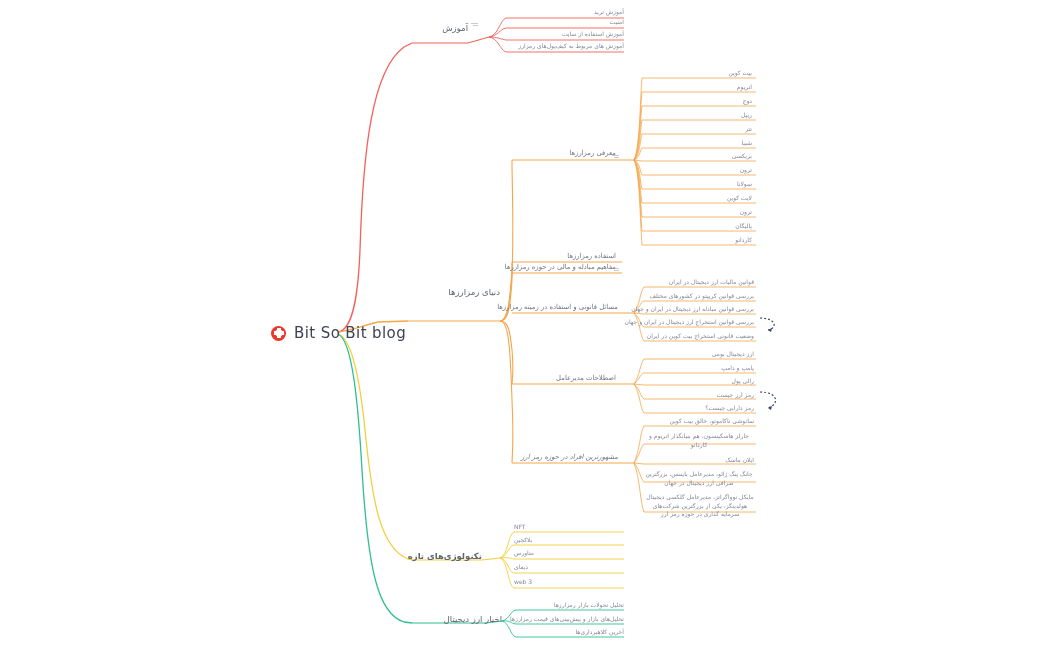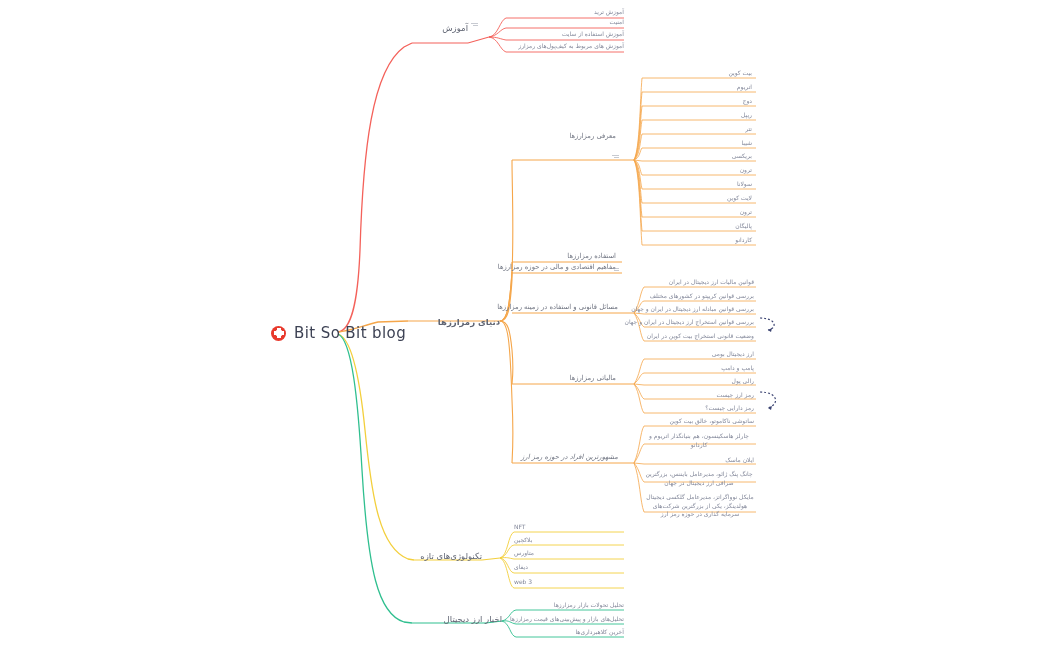--- a/index.html
+++ b/index.html
@@ -174,7 +174,7 @@
 
   <div class="topic l1" style="left:408px;top:316px;width:92px;font-weight:bold;">دنیای رمزارزها</div>
 
-  <div class="topic l2" style="left:512px;top:132px;width:104px;">معرفی رمزارزها</div>
+  <div class="topic l2" style="left:512px;top:149px;width:104px;">معرفی رمزارزها</div>
   <div class="toggle" style="left:612px;top:153px;">
       <b></b>
       <b></b>

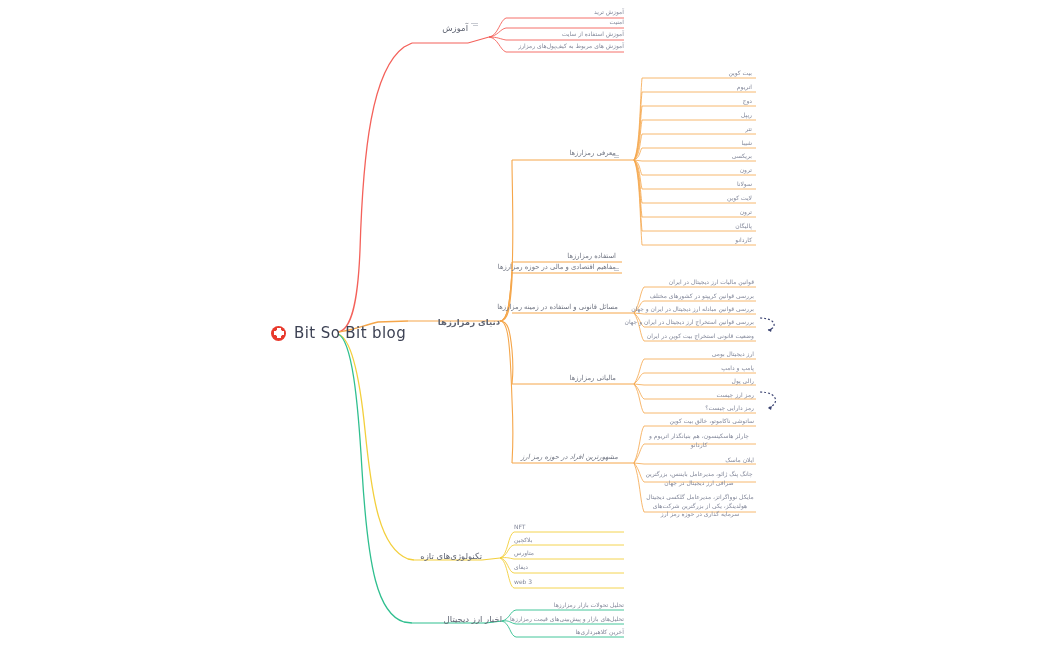--- a/index.html
+++ b/index.html
@@ -182,7 +182,7 @@
 
   <div class="topic l2" style="left:512px;top:252px;width:104px;">استفاده رمزارزها</div>
 
-  <div class="topic l2" style="left:512px;top:263px;width:104px;">مفاهیم اقتصادی و مالی در حوزه رمزارزها</div>
+  <div class="topic l2" style="left:512px;top:263px;width:104px;">مفاهیم مبادله و مالی در حوزه رمزارزها</div>
   <div class="toggle" style="left:612px;top:266px;">
       <b></b>
       <b></b>

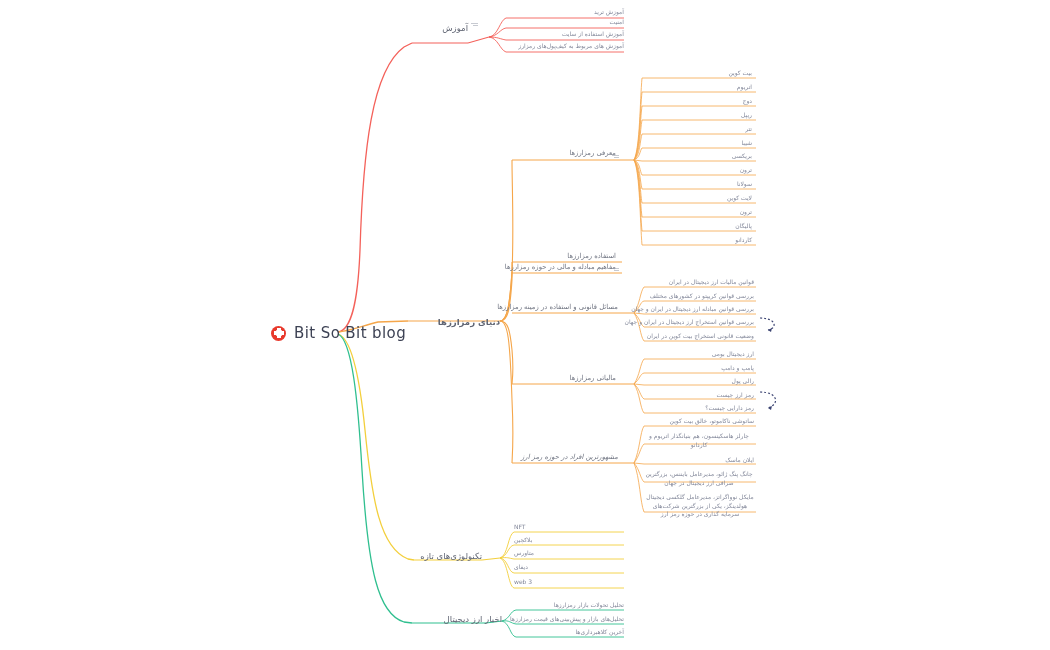--- a/index.html
+++ b/index.html
@@ -172,7 +172,7 @@
   <div class="topic l3" style="left:506px;top:30px;width:118px;">آموزش استفاده از سایت</div>
   <div class="topic l3" style="left:506px;top:42px;width:118px;">آموزش های مربوط به کیف‌پول‌های رمزارز</div>
 
-  <div class="topic l1" style="left:408px;top:316px;width:92px;font-weight:bold;">دنیای رمزارزها</div>
+  <div class="topic l1" style="left:408px;top:286px;width:92px;">دنیای رمزارزها</div>
 
   <div class="topic l2" style="left:512px;top:149px;width:104px;">معرفی رمزارزها</div>
   <div class="toggle" style="left:612px;top:153px;">

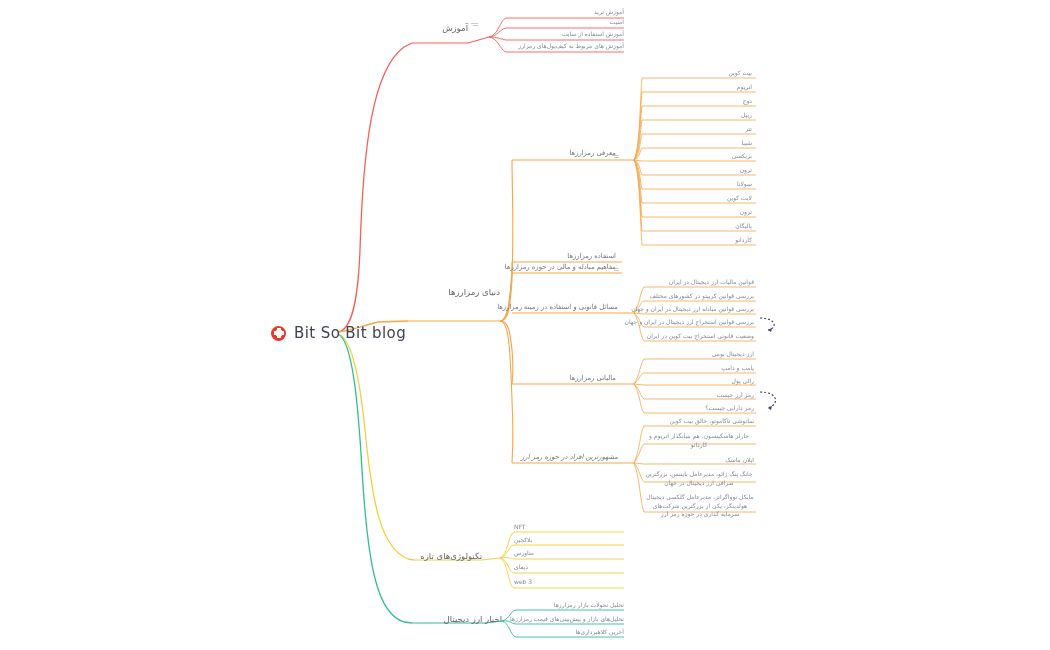--- a/index.html
+++ b/index.html
@@ -190,7 +190,7 @@
 
   <div class="topic l2" style="left:508px;top:303px;width:110px;">مسائل قانونی و استفاده در زمینه رمزارزها</div>
 
-  <div class="topic l2" style="left:512px;top:374px;width:104px;">مالیاتی رمزارزها</div>
+  <div class="topic l2" style="left:512px;top:374px;width:104px;">اصطلاحات مدیرعامل</div>
 
   <div class="topic l2" style="left:510px;top:453px;width:108px;font-style:italic;">مشهورترین افراد در حوزه رمز ارز</div>
 

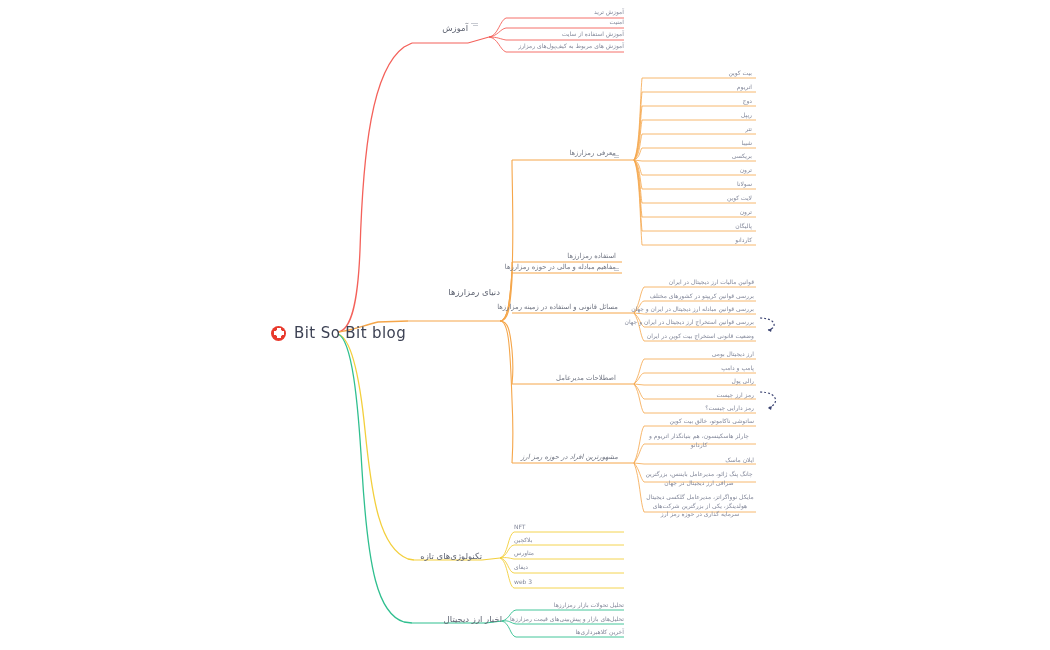--- a/index.html
+++ b/index.html
@@ -226,7 +226,7 @@
   <div class="topic l3 wrapped" style="left:644px;top:470px;width:110px;">چانگ پنگ ژائو، مدیرعامل بایننس، بزرگترین صرافی ارز دیجیتال در جهان</div>
   <div class="topic l3 wrapped" style="left:644px;top:493px;width:112px;">مایکل نوواگراتز، مدیرعامل گلکسی دیجیتال هولدینگز، یکی از بزرگترین شرکت‌های سرمایه گذاری در حوزه رمز ارز</div>
 
-  <div class="topic l1" style="left:414px;top:550px;width:68px;">تکنولوژی‌های تازه</div>
+  <div class="topic l1" style="left:414px;top:550px;width:68px;font-weight:bold;">تکنولوژی‌های تازه</div>
 
   <div class="topic l3" style="left:514px;top:523px;width:110px;text-align:left;direction:ltr;">NFT</div>
   <div class="topic l3" style="left:514px;top:536px;width:110px;text-align:left;direction:rtl;">بلاکچین</div>

